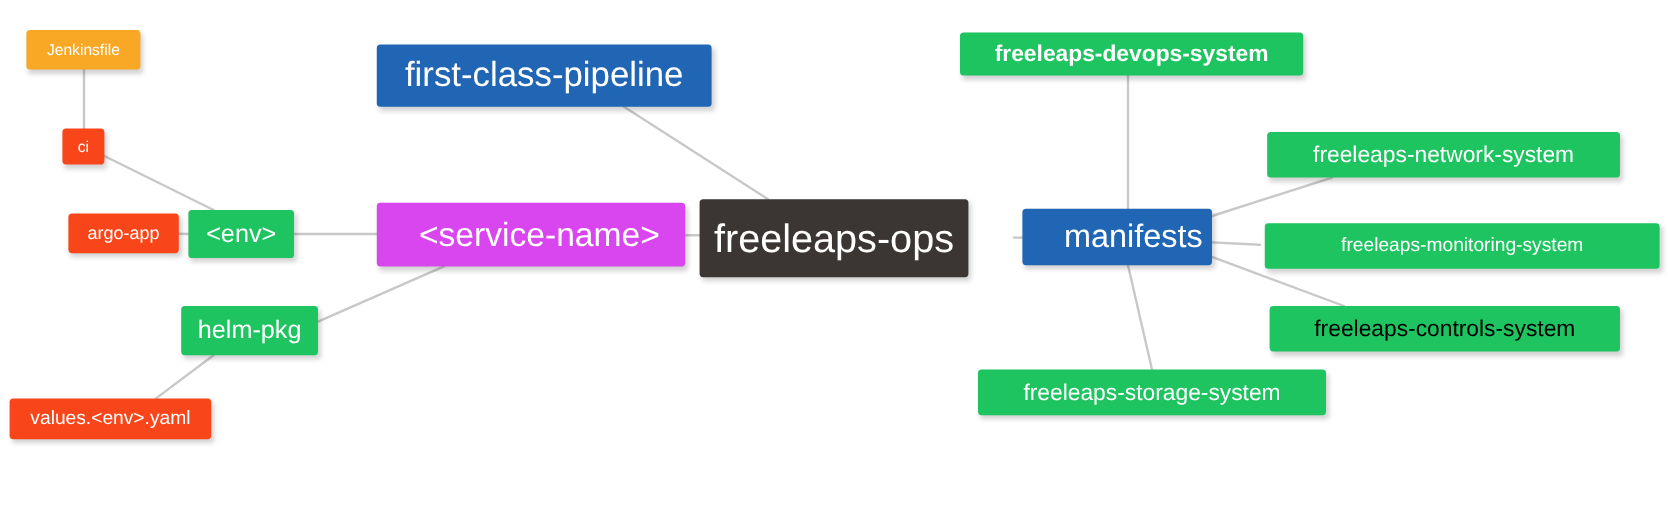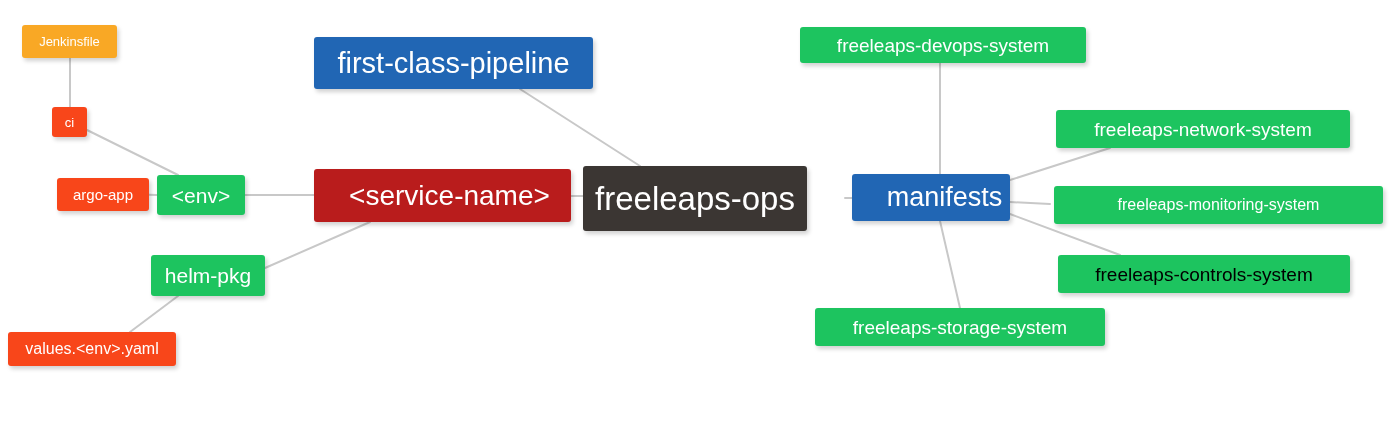--- a/index.html
+++ b/index.html
@@ -98,7 +98,7 @@
       <div class="node" style="left: 852px; top: 174px; width: 158px; height: 47px; background: rgb(33, 102, 180); font-size: 27px; color: rgb(255, 255, 255); padding-left: 37px;">
         <span class="node-label">manifests</span>
       </div>
-      <div class="node" style="left: 800px; top: 27px; width: 286px; height: 36px; background: rgb(29, 196, 95); font-size: 19px; color: rgb(255, 255, 255);">
+      <div class="node" style="left: 800px; top: 27px; width: 286px; height: 36px; background: rgb(29, 196, 95); font-size: 19px; color: rgb(255, 255, 255); font-weight: bold;">
         <span class="node-label">freeleaps-devops-system</span>
       </div>
       <div class="node" style="left: 1056px; top: 110px; width: 294px; height: 38px; background: rgb(29, 196, 95); font-size: 19px; color: rgb(255, 255, 255);">

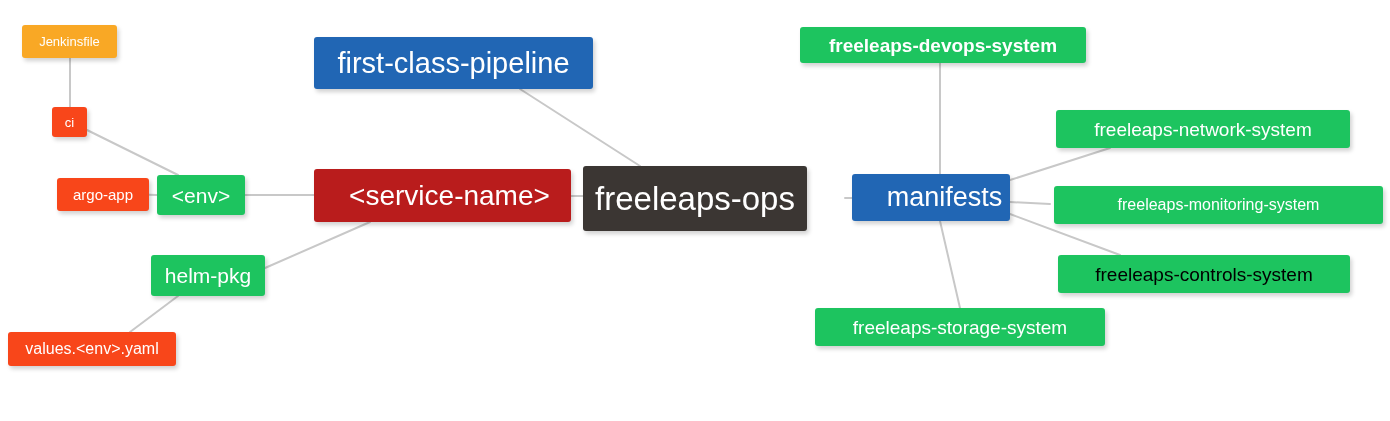--- a/index.html
+++ b/index.html
@@ -89,7 +89,7 @@
       <div class="node" style="left: 314px; top: 37px; width: 279px; height: 52px; background: rgb(33, 102, 180); font-size: 29px; color: rgb(255, 255, 255);">
         <span class="node-label">first-class-pipeline</span>
       </div>
-      <div class="node" style="left: 314px; top: 169px; width: 257px; height: 53px; background: #b91c1c; font-size: 28px; color: rgb(255, 255, 255); padding-left: 24px;">
+      <div class="node" style="left: 314px; top: 169px; width: 257px; height: 53px; background: #d946ef; font-size: 28px; color: rgb(255, 255, 255); padding-left: 24px;">
         <span class="node-label">&lt;service-name&gt;</span>
       </div>
       <div class="node" style="left: 583px; top: 166px; width: 224px; height: 65px; background: rgb(59, 54, 51); font-size: 33px; color: rgb(255, 255, 255);">

